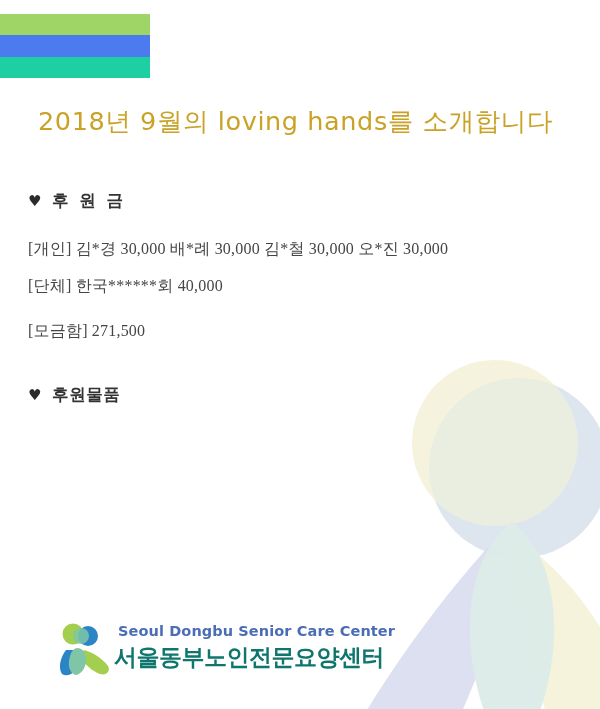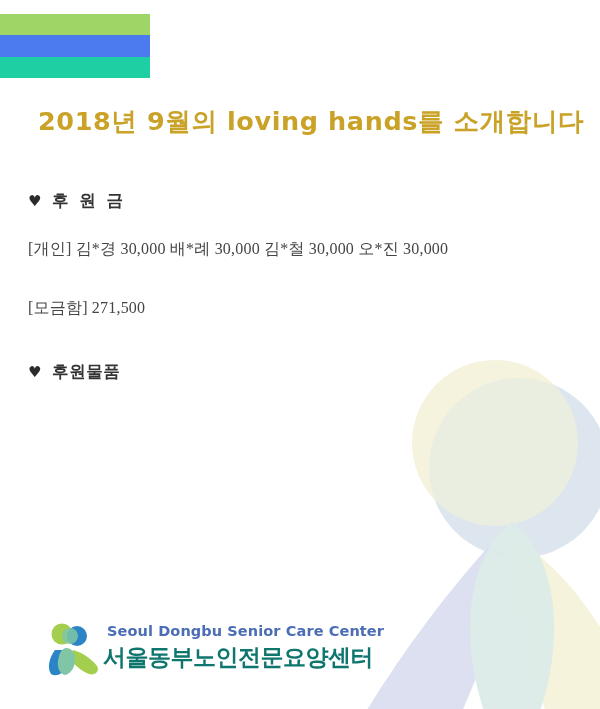--- a/index.html
+++ b/index.html
@@ -56,7 +56,7 @@
     z-index: 2;
     font-family: "DejaVu Sans", sans-serif;
     font-size: 25.5px;
-    font-weight: 700;
+    font-weight: 400;
     letter-spacing: 0.6px;
     color: #C9A227;
     white-space: nowrap;

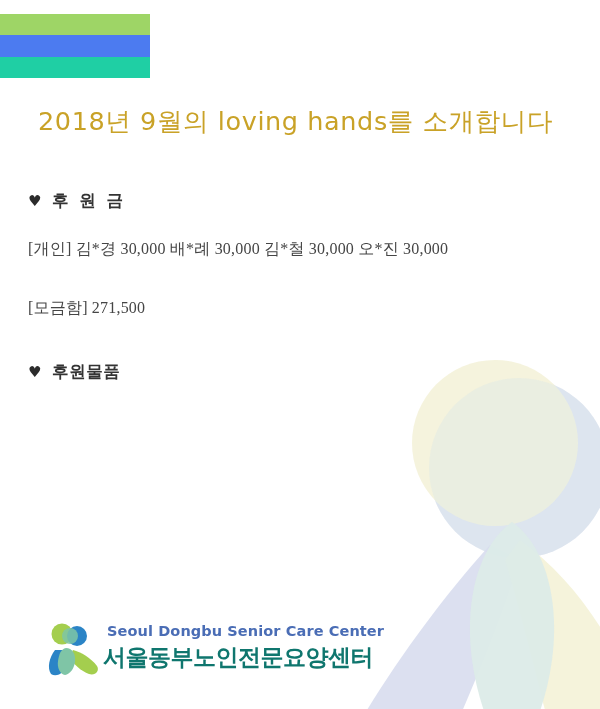--- a/index.html
+++ b/index.html
@@ -187,6 +187,7 @@
 
     <div class="sp-list-gap"></div>
 
+    <div class="line-block">[단체] 한국******회 40,000</div>
 
     <div class="sp-total-gap"></div>
 

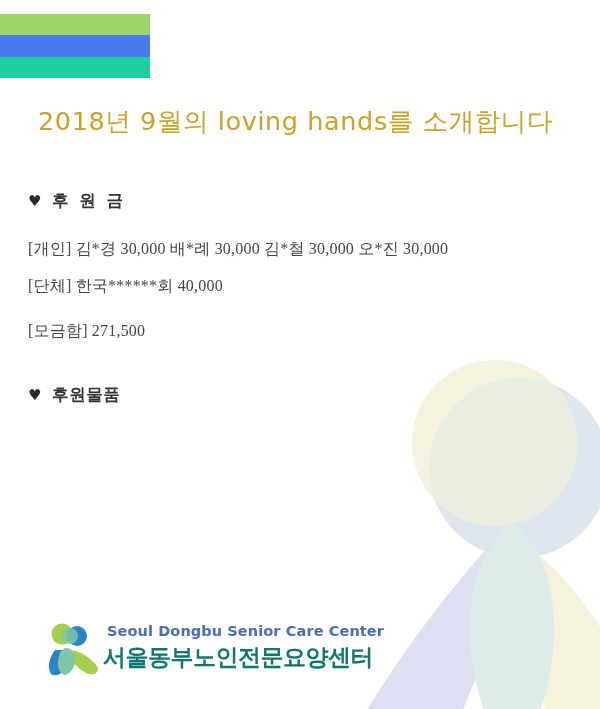--- a/index.html
+++ b/index.html
@@ -109,7 +109,7 @@
   
   .logo {
     position: absolute;
-    left: 45px;
+    left: 56px;
     top: 618px;
     width: 300px;
     height: 64px;

